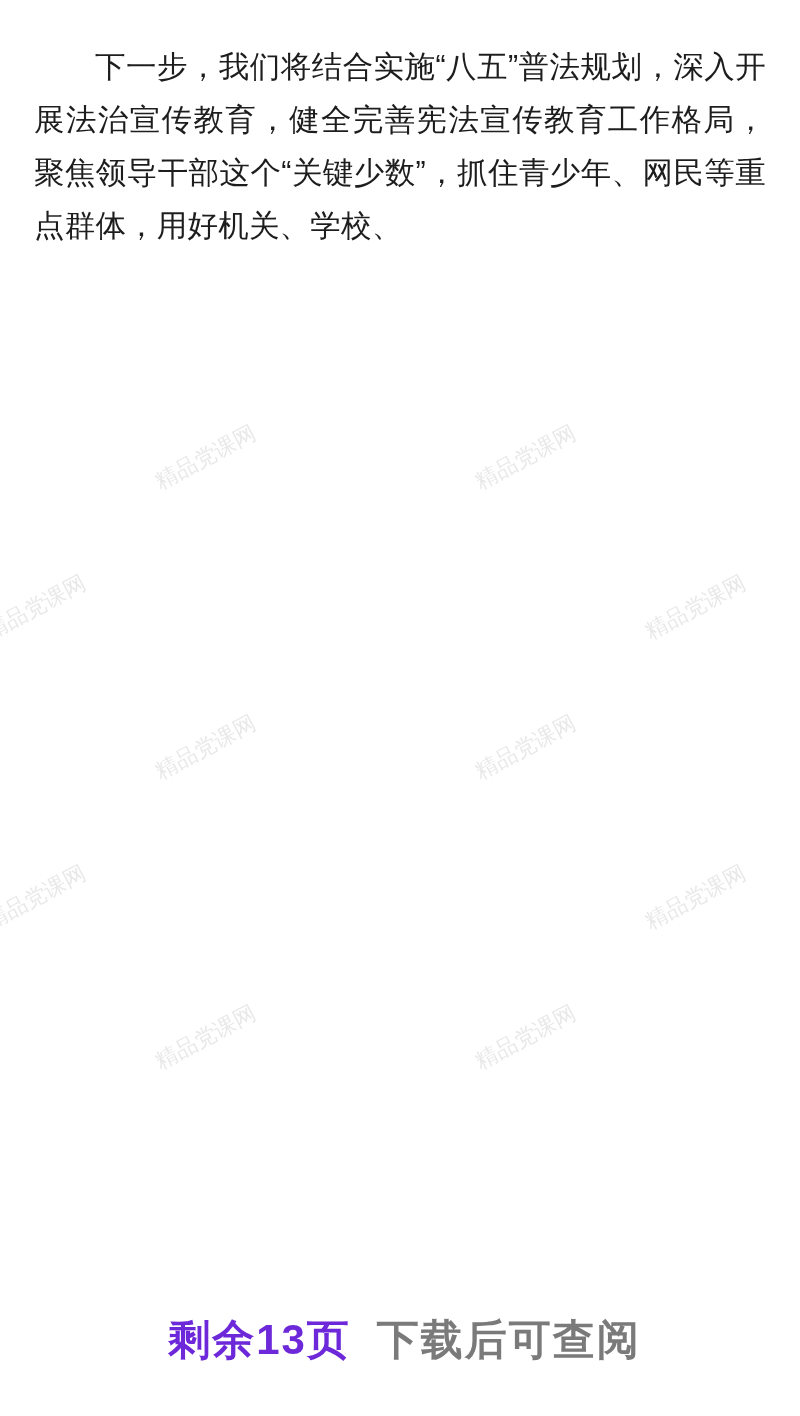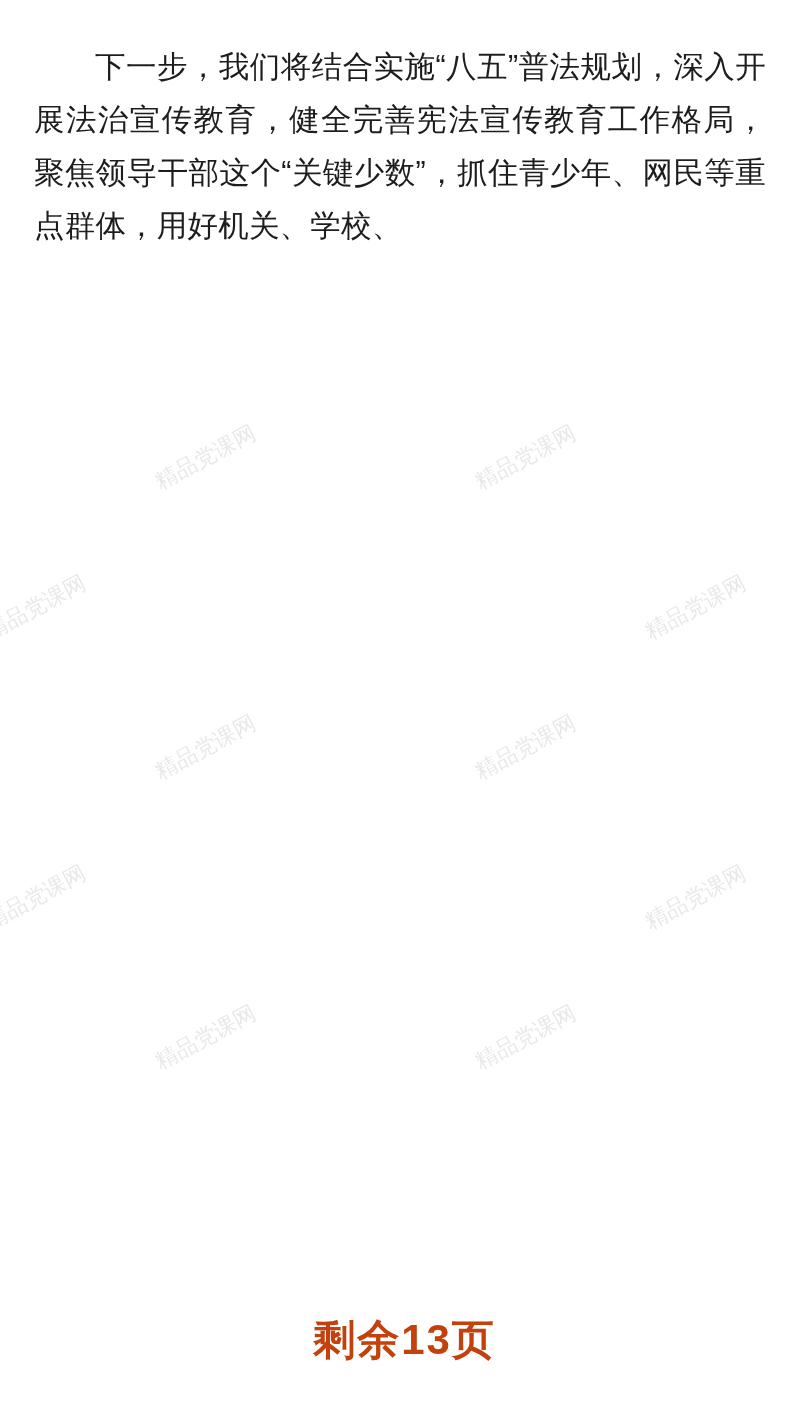--- a/index.html
+++ b/index.html
@@ -88,7 +88,7 @@
   }
 
   .footer-remaining {
-    color: #c2410c;
+    color: #6d28d9;
     margin-left: 9px;
   }
 

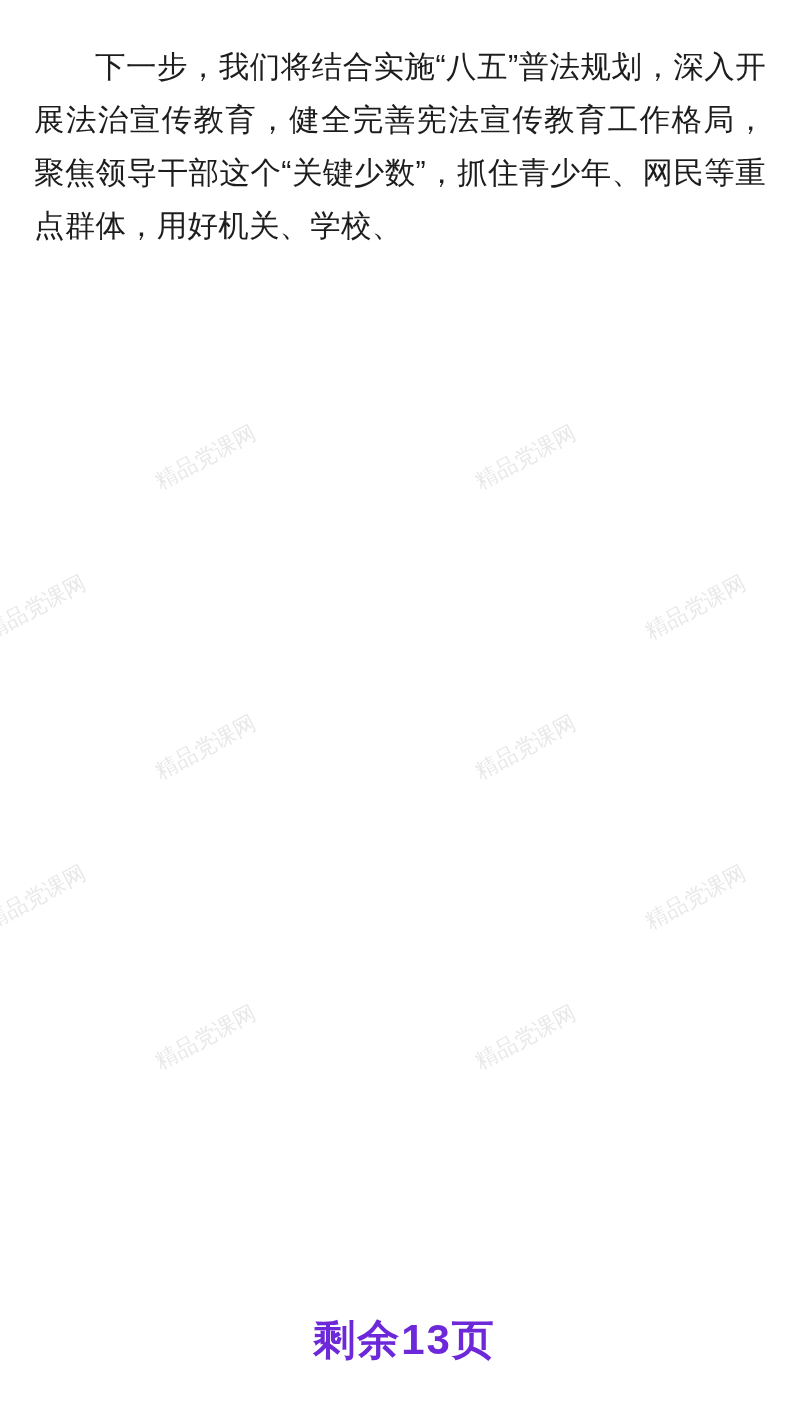--- a/index.html
+++ b/index.html
@@ -134,6 +134,7 @@
   <div class="footer-banner">
     <div class="footer-text">
       <span class="footer-remaining">剩余13页</span>
+      <span class="footer-action">下载后可查阅</span>
     </div>
   </div>
 

